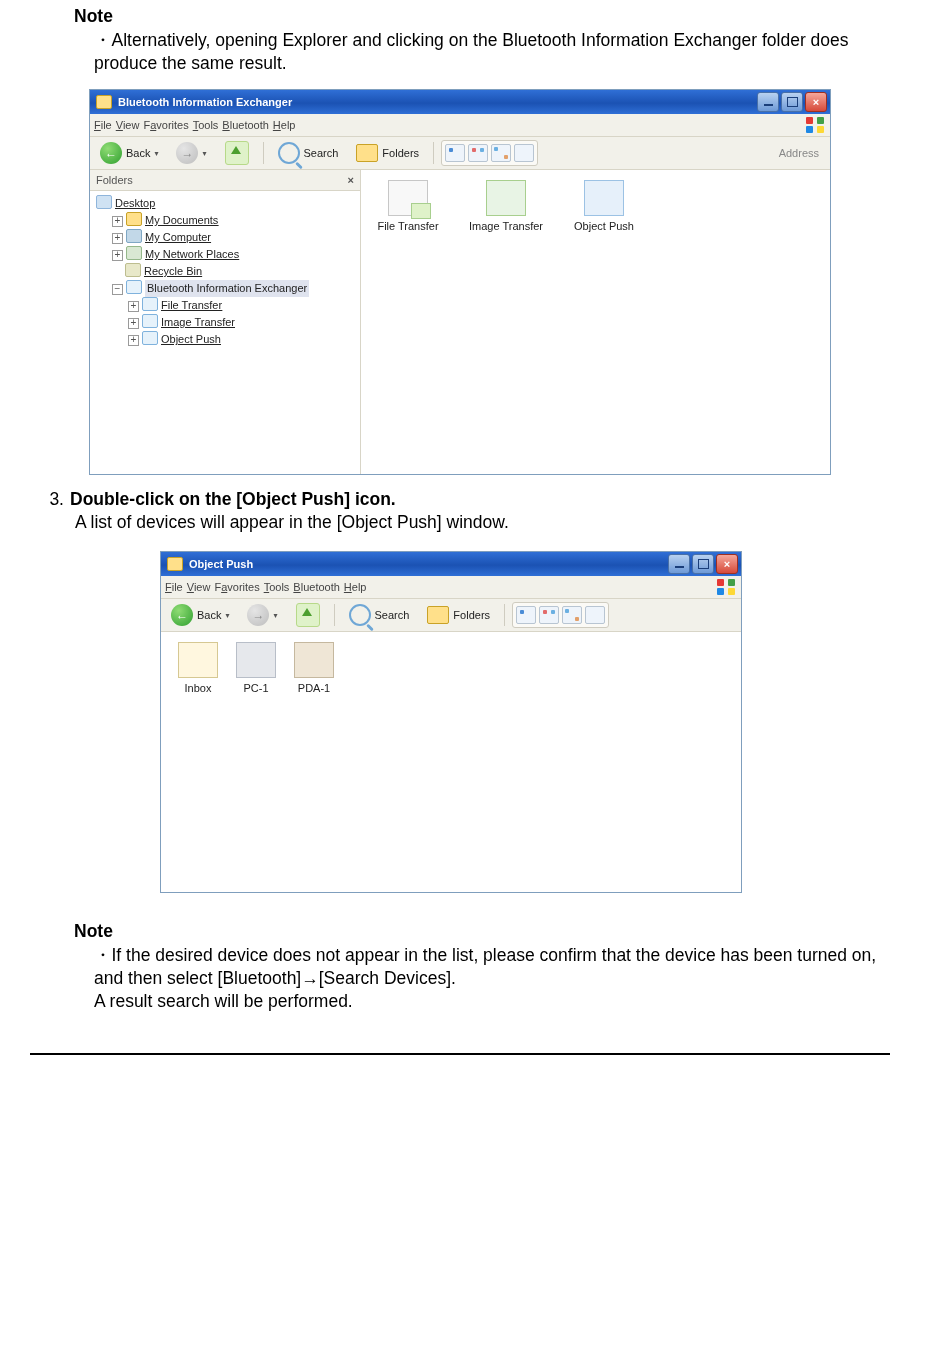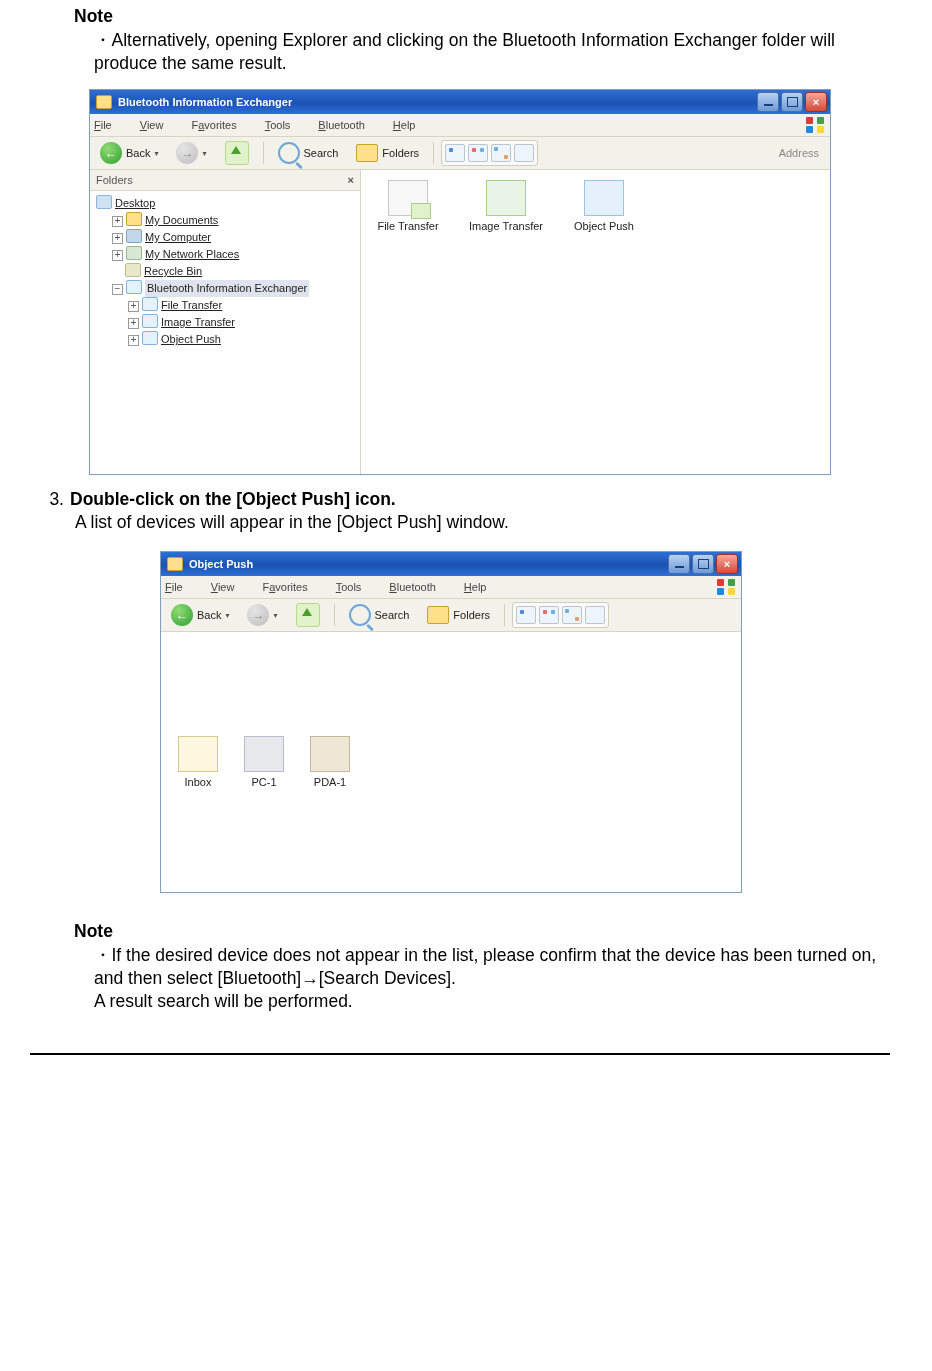--- a/index.html
+++ b/index.html
@@ -170,7 +170,7 @@
 <div class="page">
 
   <div class="note-heading">Note</div>
-  <div class="note-body">・Alternatively, opening Explorer and clicking on the Bluetooth Information Exchanger folder will produce the same result.</div>
+  <div class="note-body">・Alternatively, opening Explorer and clicking on the Bluetooth Information Exchanger folder does produce the same result.</div>
 
   <div class="xp-window" style="width:740px;">
     <div class="xp-titlebar">

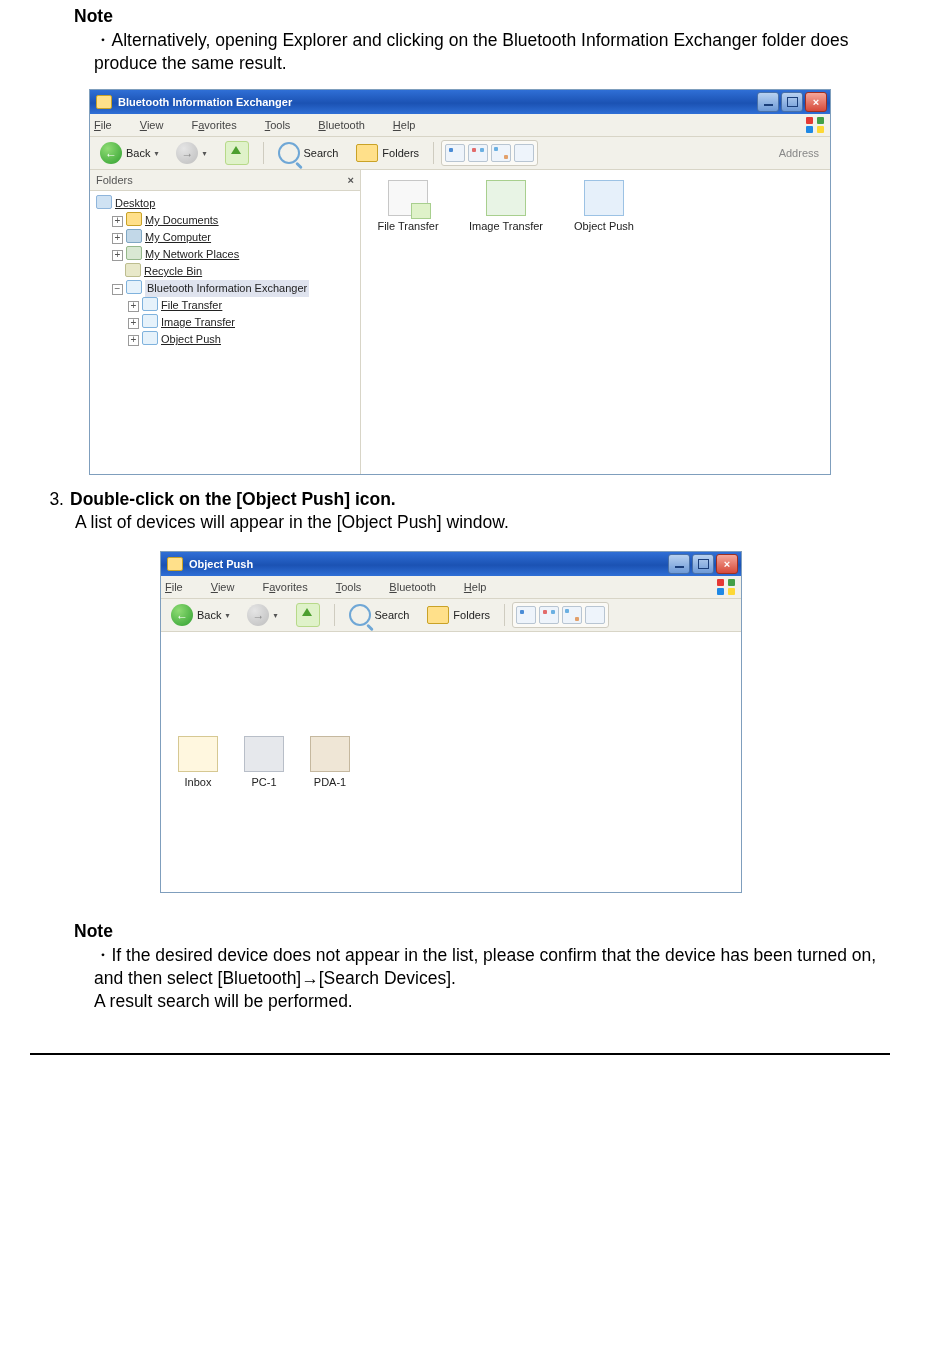--- a/index.html
+++ b/index.html
@@ -91,7 +91,7 @@
   .xp-tbtn.minimize::after{content:"";display:block;width:9px;height:2px;background:#1a3e7a;margin-top:6px;}
   .xp-menubar {
     height:22px; background:#f2f1ea; border-bottom:1px solid #d8d5c7;
-    display:flex; align-items:center; padding:0 4px; gap:28px; position:relative;
+    display:flex; align-items:center; padding:0 4px; gap:4px; position:relative;
   }
   .xp-menuitem { text-decoration: none; color:#444; }
   .xp-menuitem .ul{ text-decoration: underline; }

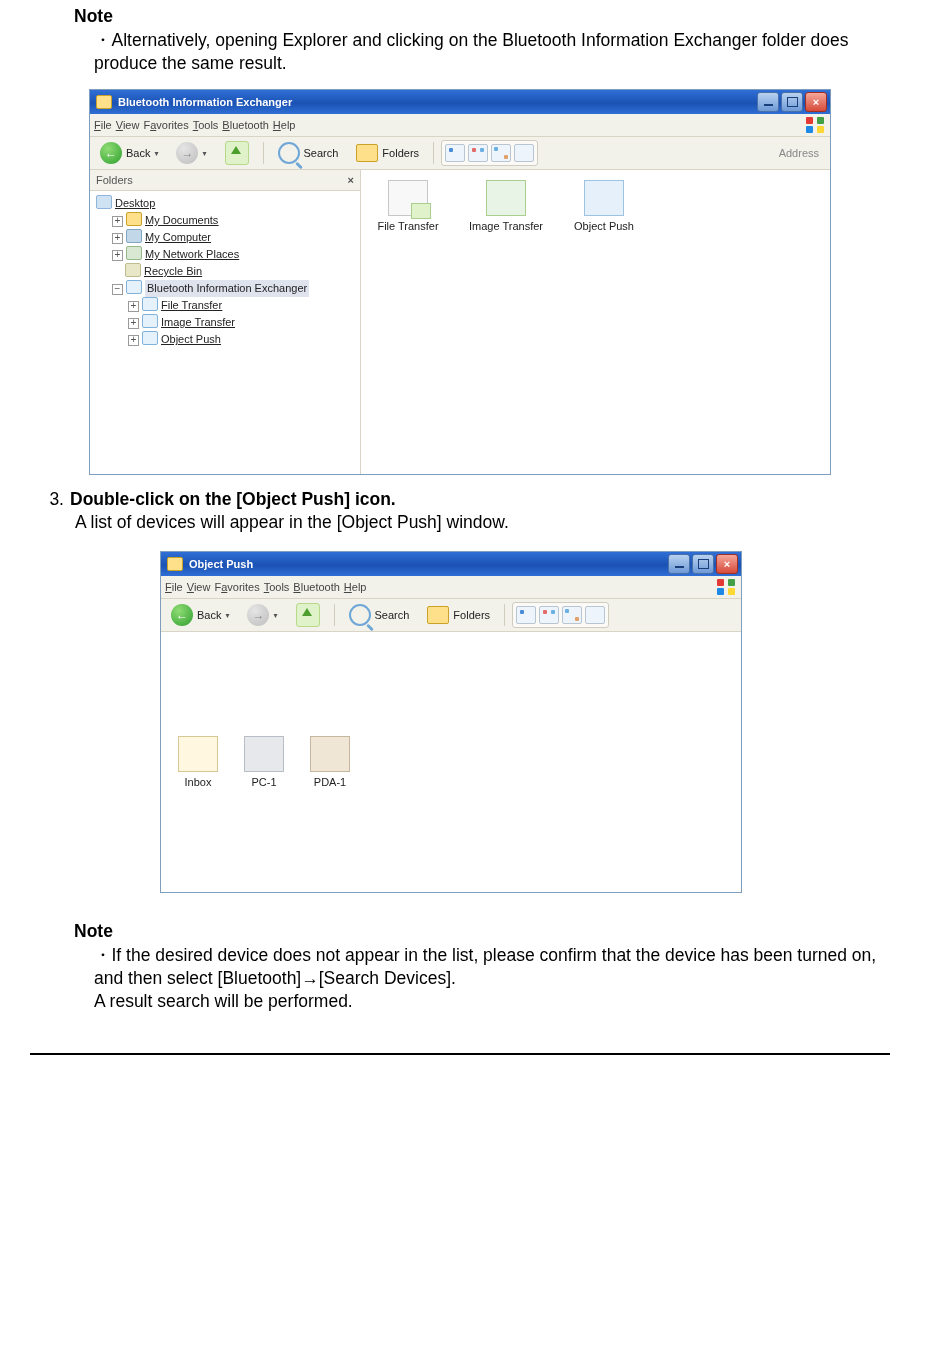--- a/index.html
+++ b/index.html
@@ -162,7 +162,7 @@
   .big-ico.pda{background:#efe6d6;border:1px solid #c5b89f;}
   
   .xp-window.win2 .xp-body{height:260px;}
-  .xp-window.win2 .xp-content{padding:10px 8px;display:flex;gap:8px;align-items:center;}
+  .xp-window.win2 .xp-content{padding:10px 8px;display:flex;gap:0;}
 </style>
 </head>
 <body>

